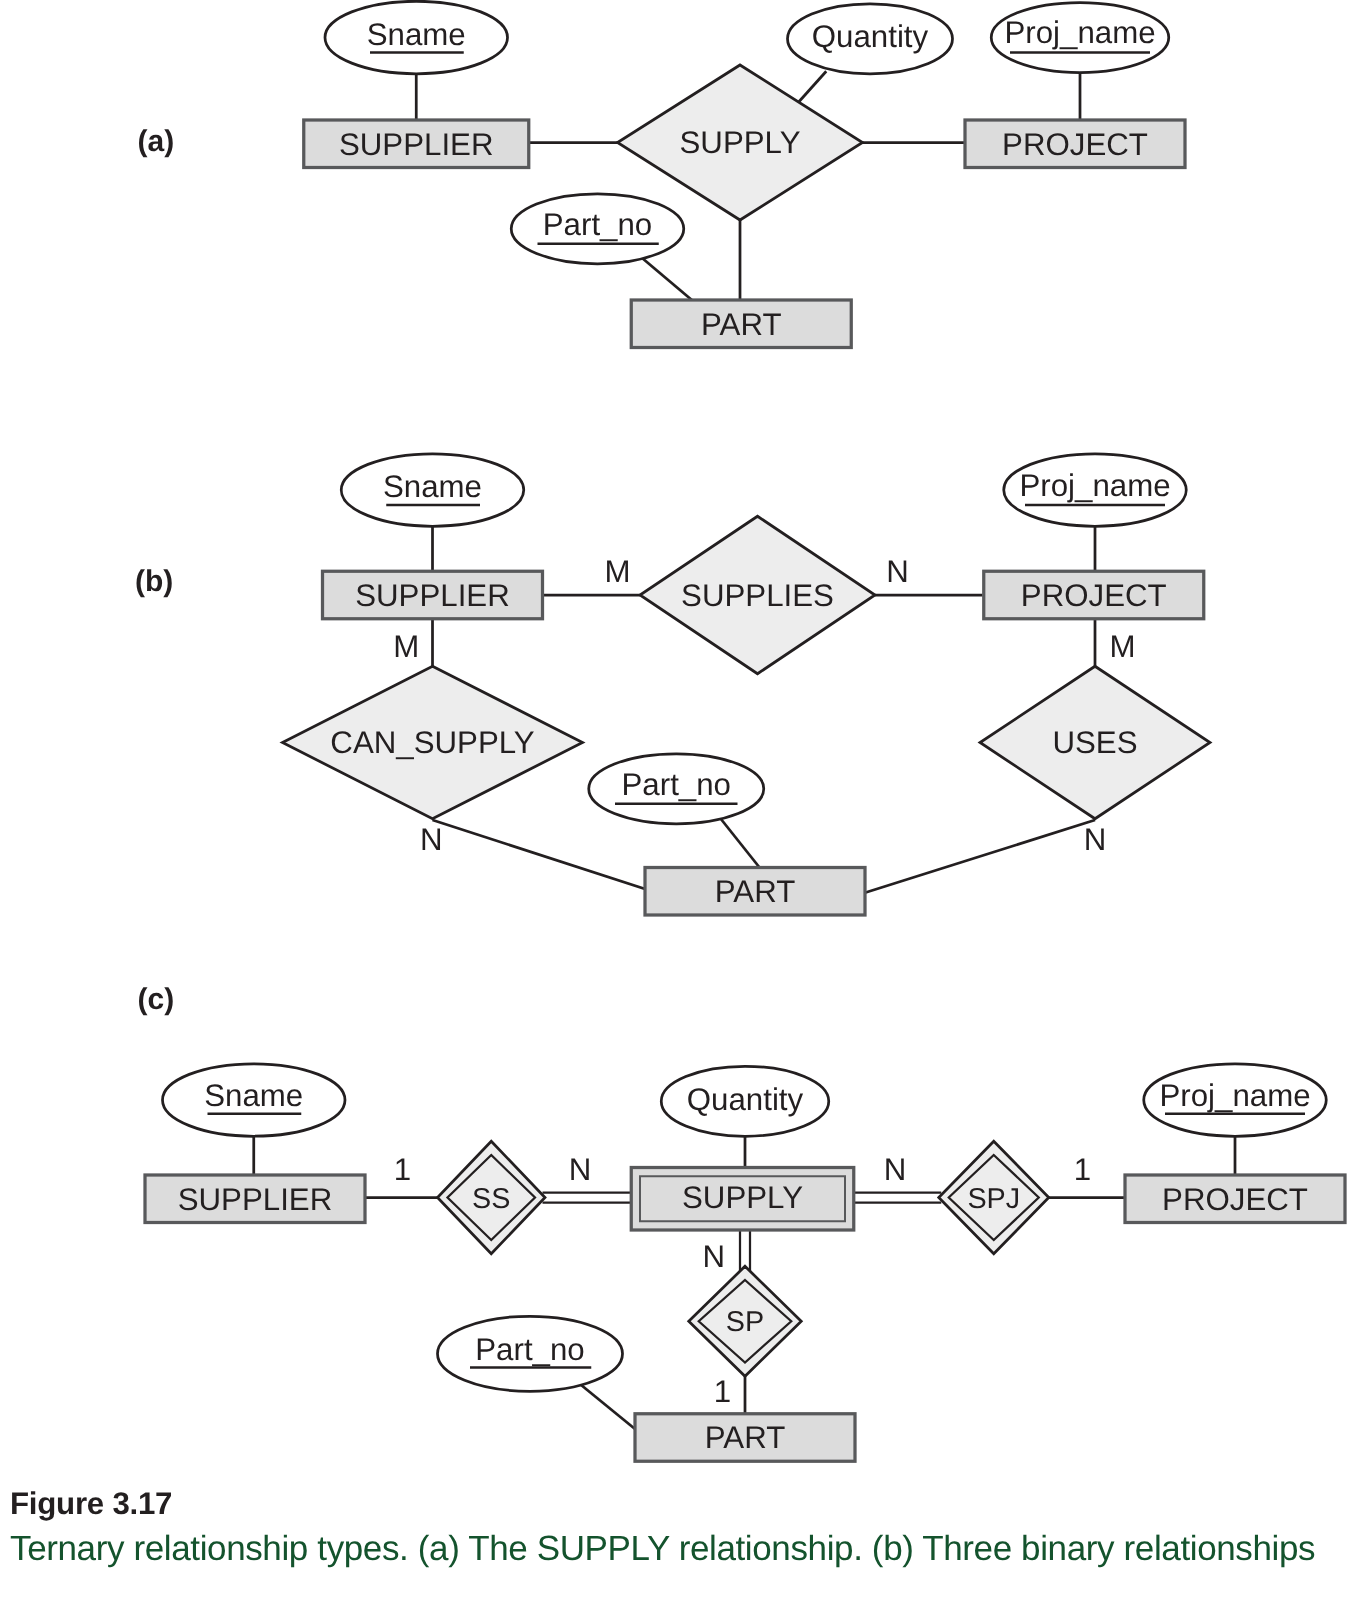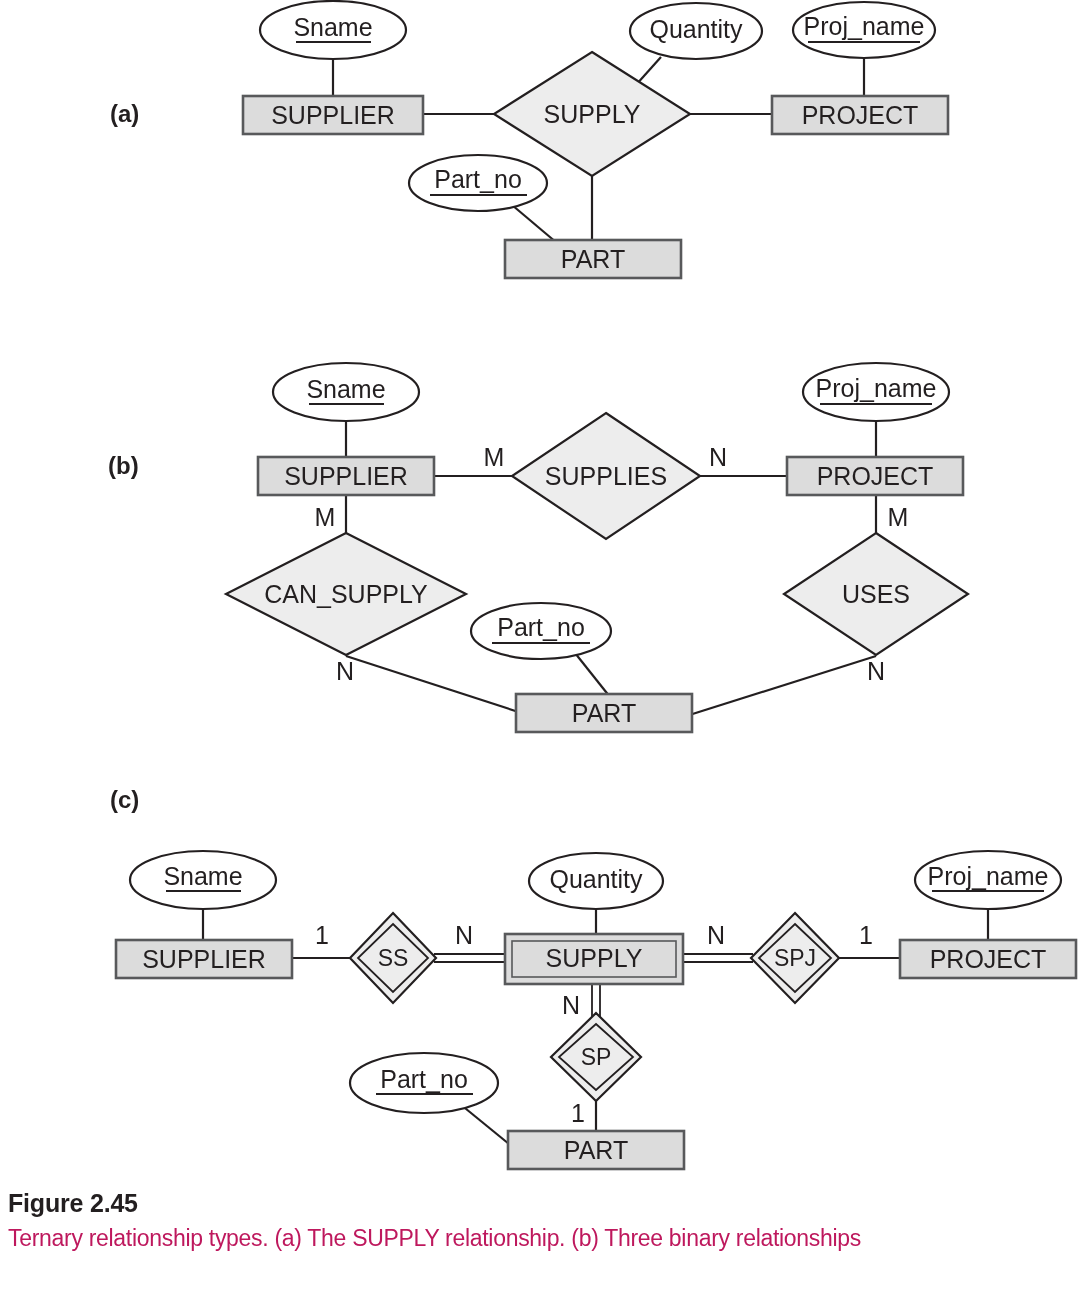--- a/index.html
+++ b/index.html
@@ -293,7 +293,7 @@
   <div class="part-tag" style="left:110px; top:786px;">(c)</div>
 
   <div id="caption-block">
-    <div id="caption-title">Figure 2.45</div>
+    <div id="caption-title">Figure 3.17</div>
     <div class="caption-line">Ternary relationship types. (a) The SUPPLY relationship. (b) Three binary relationships</div>
   </div>
 

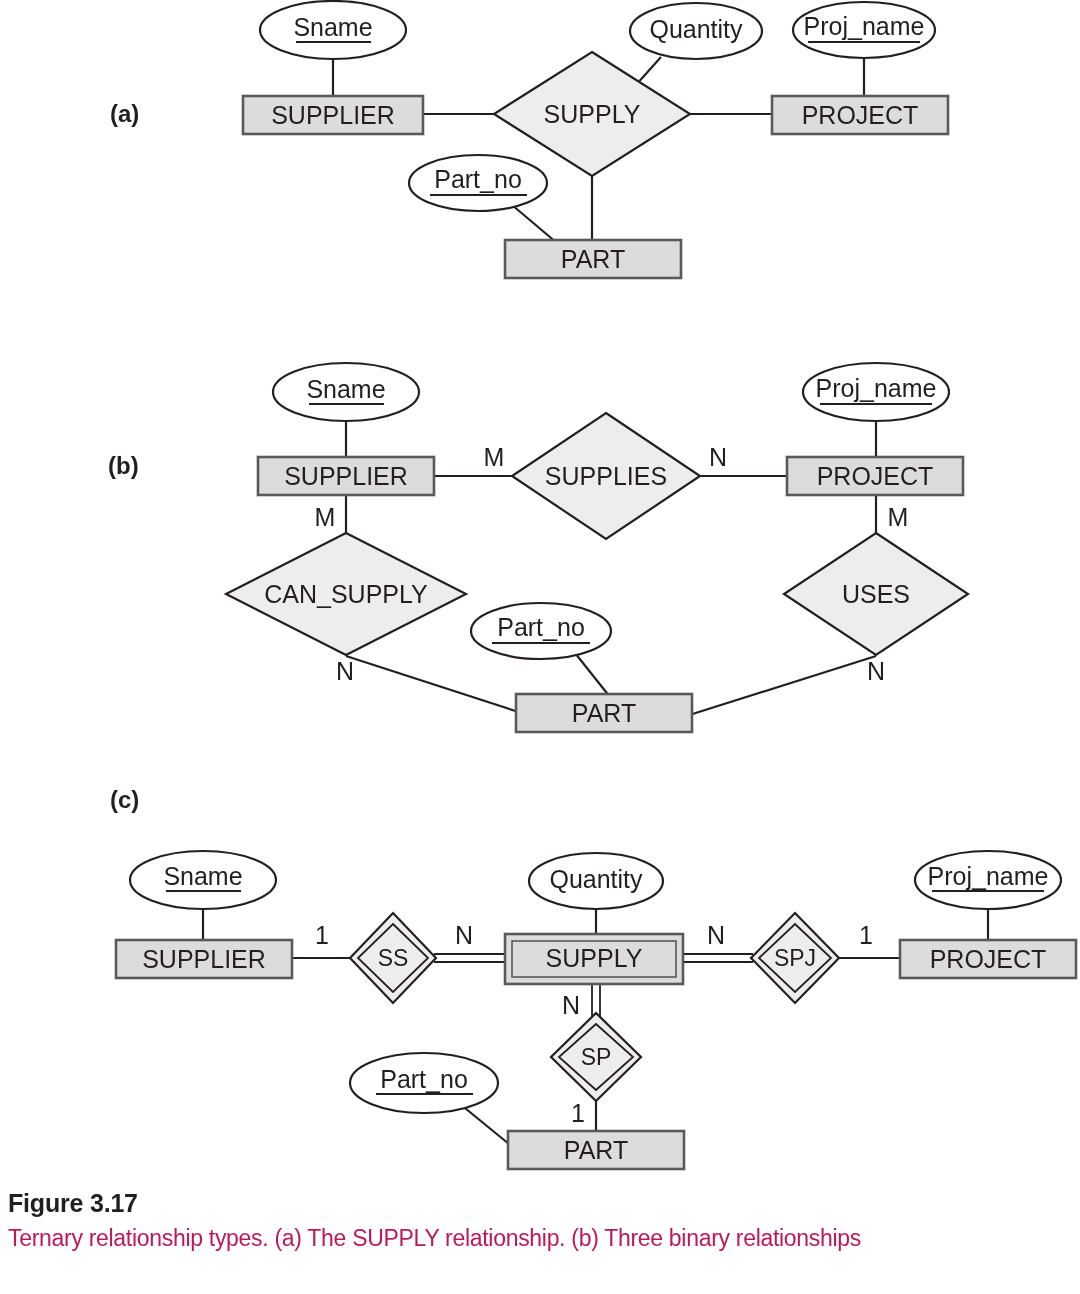--- a/index.html
+++ b/index.html
@@ -117,8 +117,8 @@
   }
   .caption-line {
     font-family: "Liberation Sans", sans-serif;
-    font-size: 23px;
-    color: #be185d;
+    font-size: 28px;
+    color: #14532d;
     line-height: 31px;
     letter-spacing: -0.3px;
     white-space: pre;

